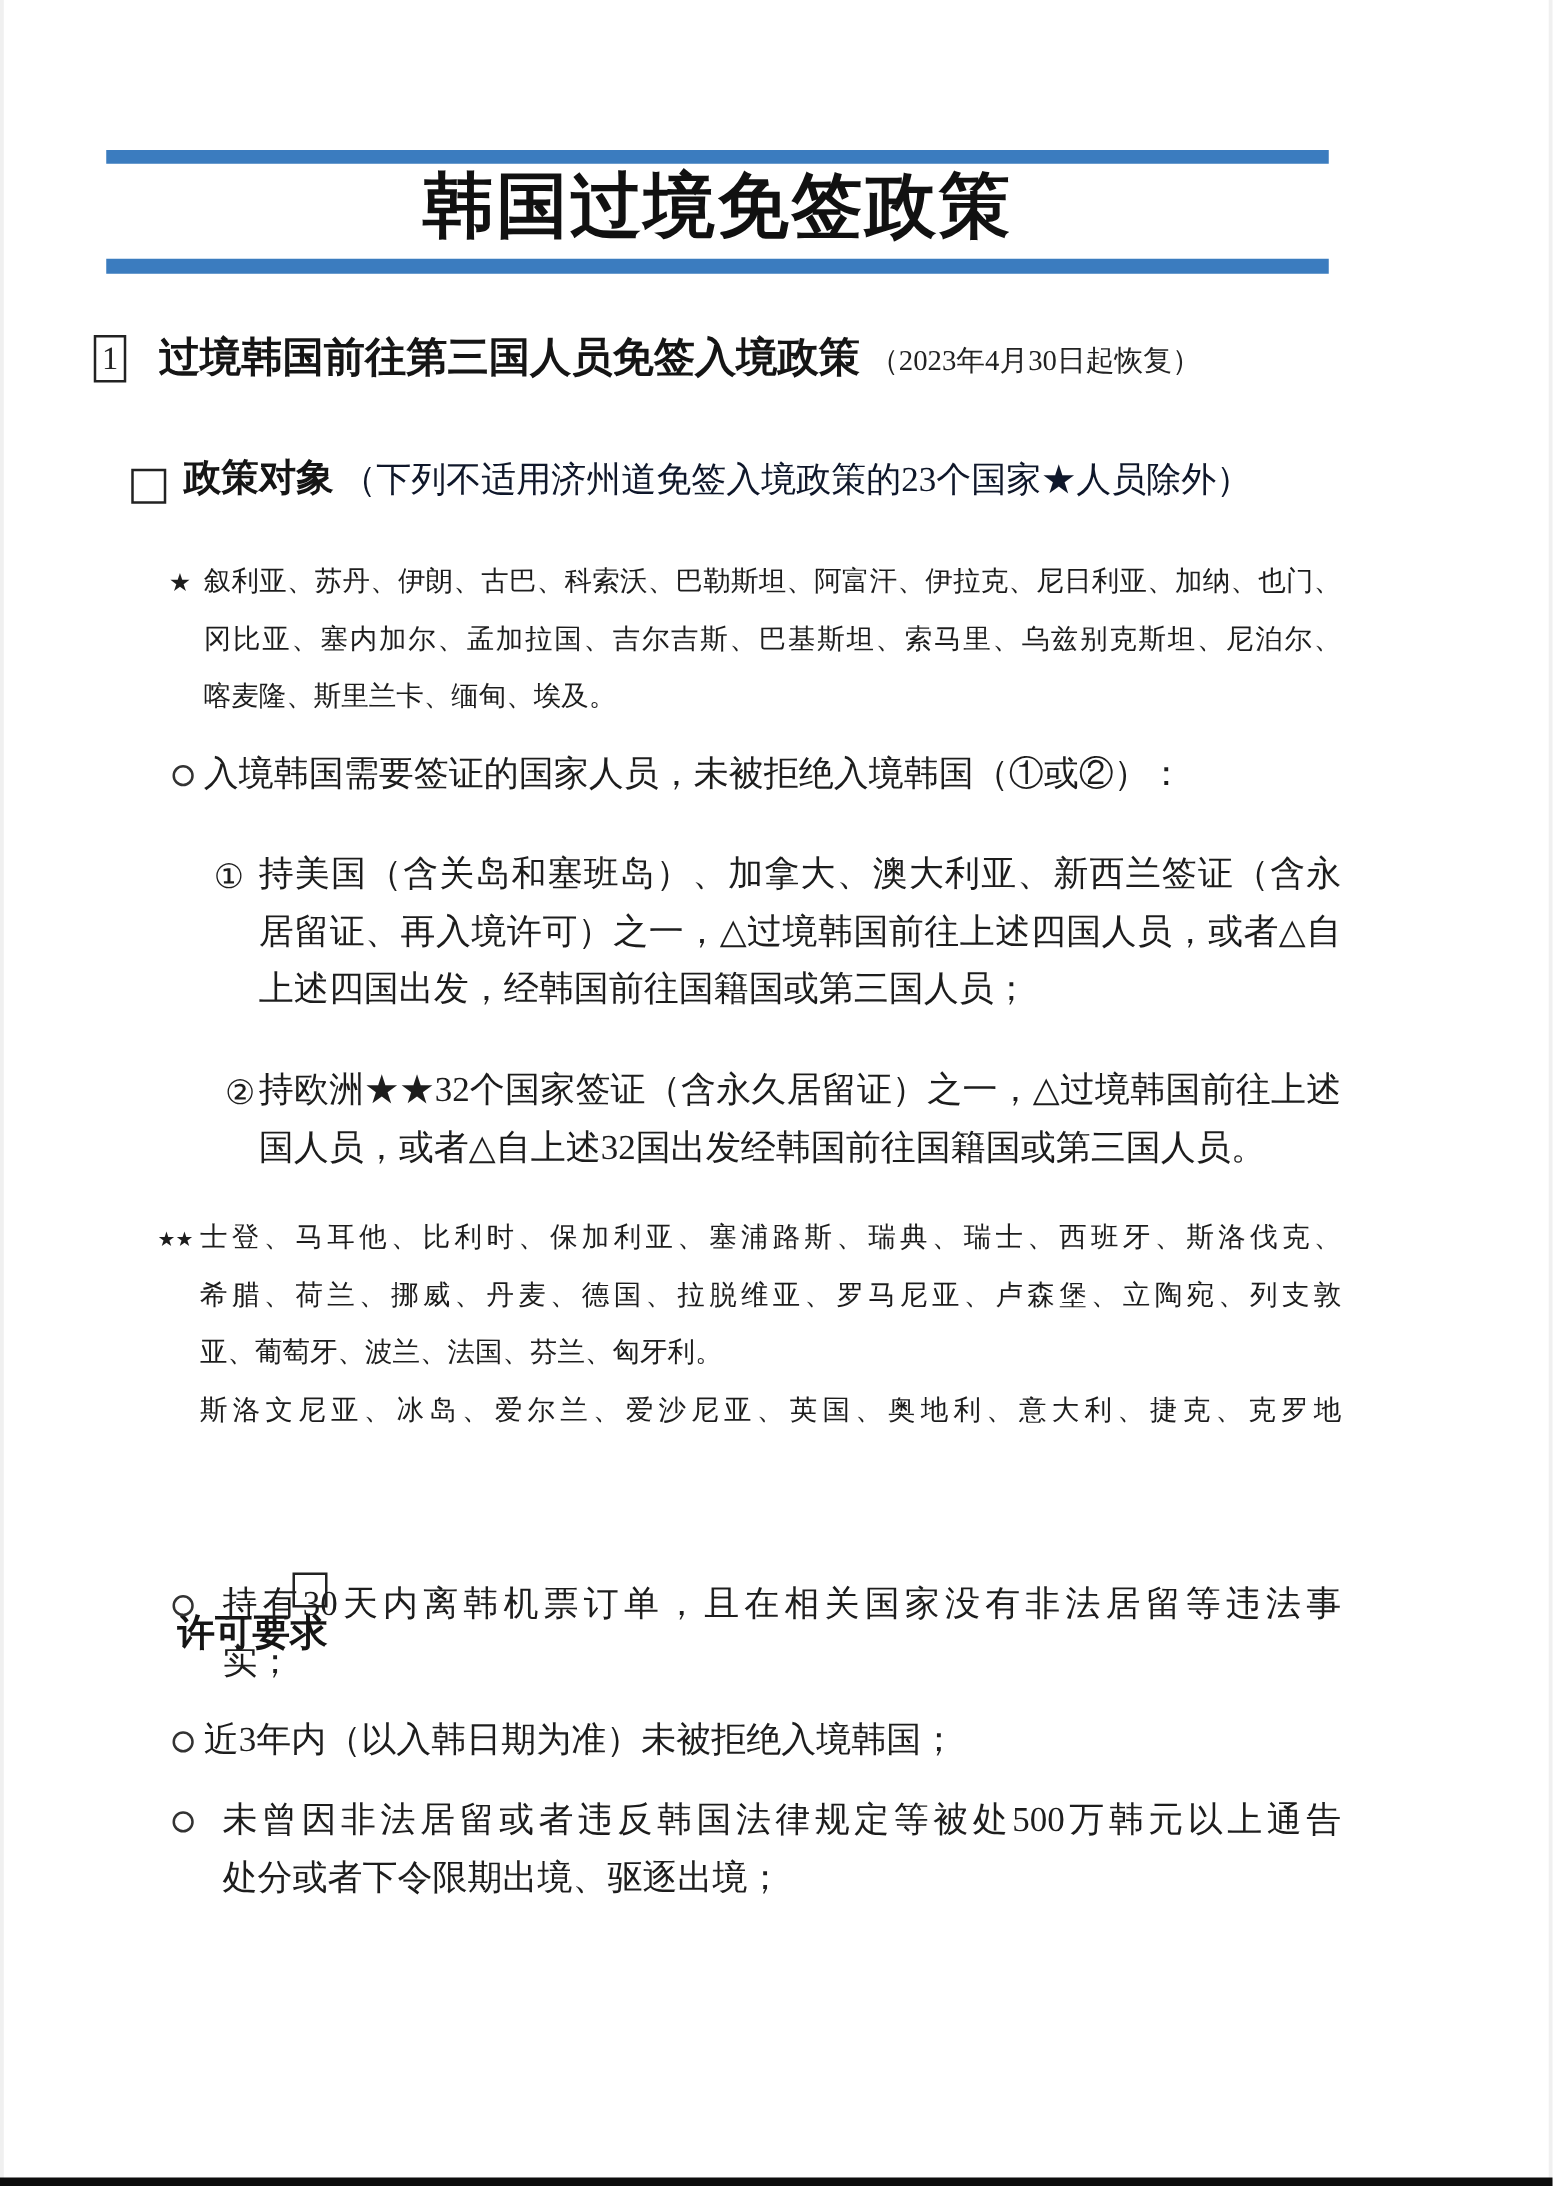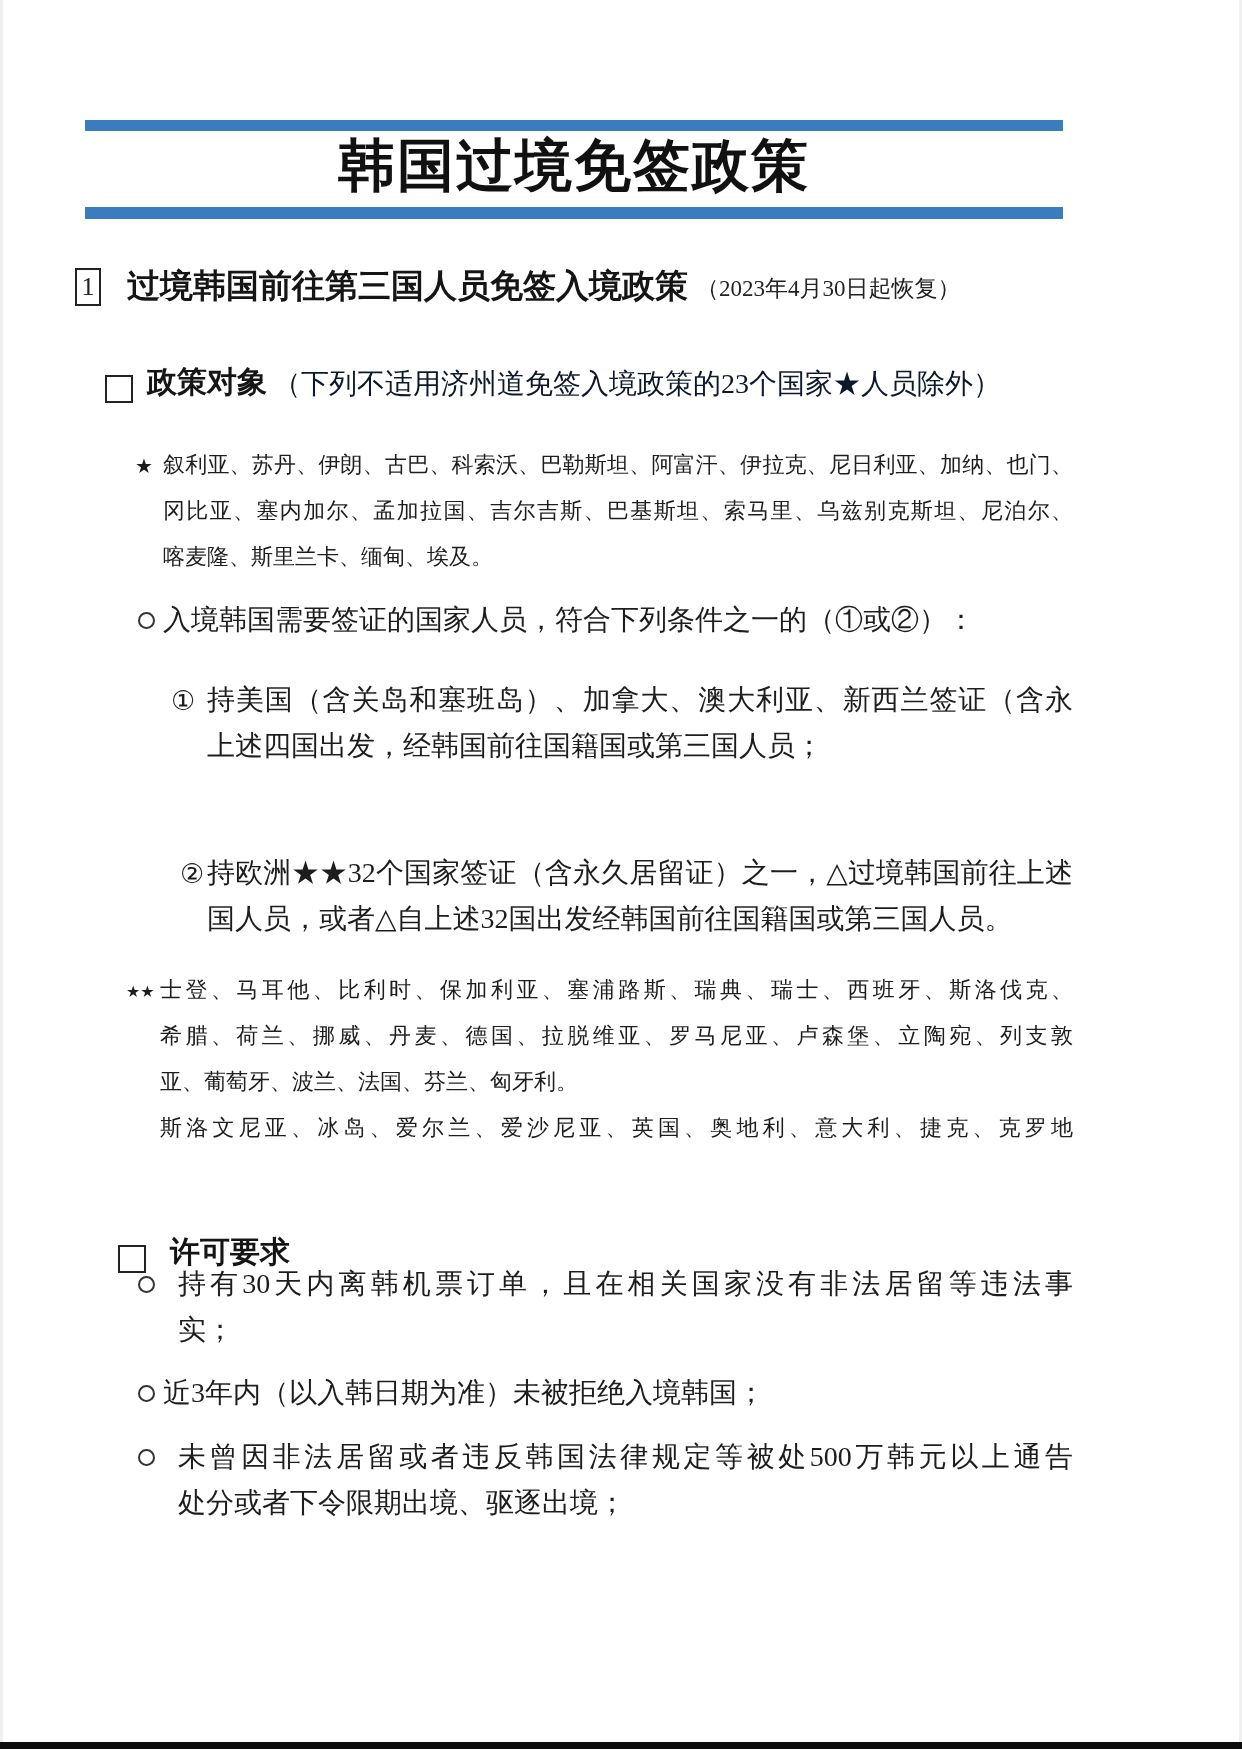--- a/index.html
+++ b/index.html
@@ -103,7 +103,7 @@
 
 <div class="block intro-block bd">
   <span class="marker circ-marker" style="left:-25px;"></span>
-  <div class="line">入境韩国需要签证的国家人员，符合下列条件之一的（①或②）：</div>
+  <div class="line">入境韩国需要签证的国家人员，未被拒绝入境韩国（①或②）：</div>
 </div>
 
 <div class="block item1-block bd">

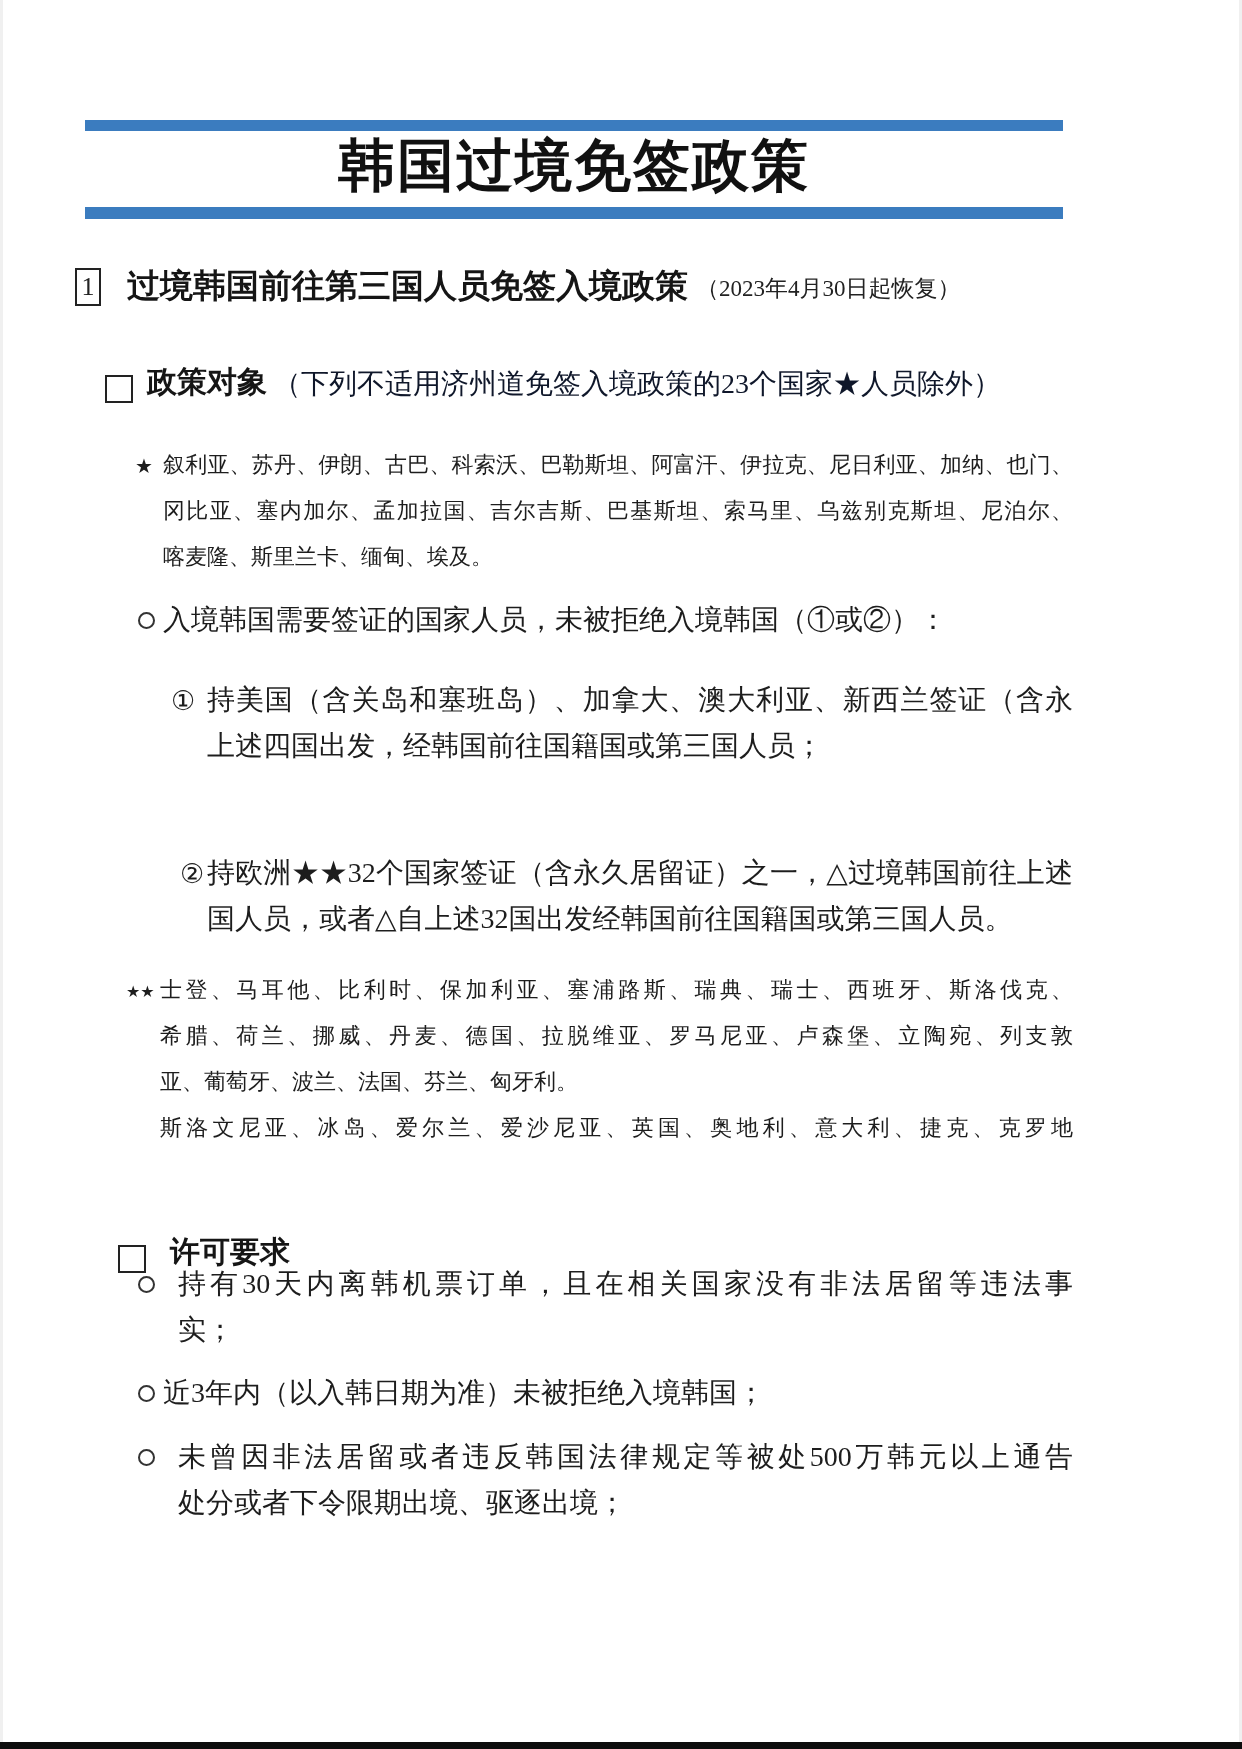--- a/index.html
+++ b/index.html
@@ -109,6 +109,7 @@
 <div class="block item1-block bd">
   <span class="marker num-marker" style="left:-36px;">①</span>
   <div class="line just">持美国（含关岛和塞班岛）、加拿大、澳大利亚、新西兰签证（含永久</div>
+  <div class="line just">居留证、再入境许可）之一，△过境韩国前往上述四国人员，或者△自</div>
   <div class="line">上述四国出发，经韩国前往国籍国或第三国人员；</div>
 </div>
 

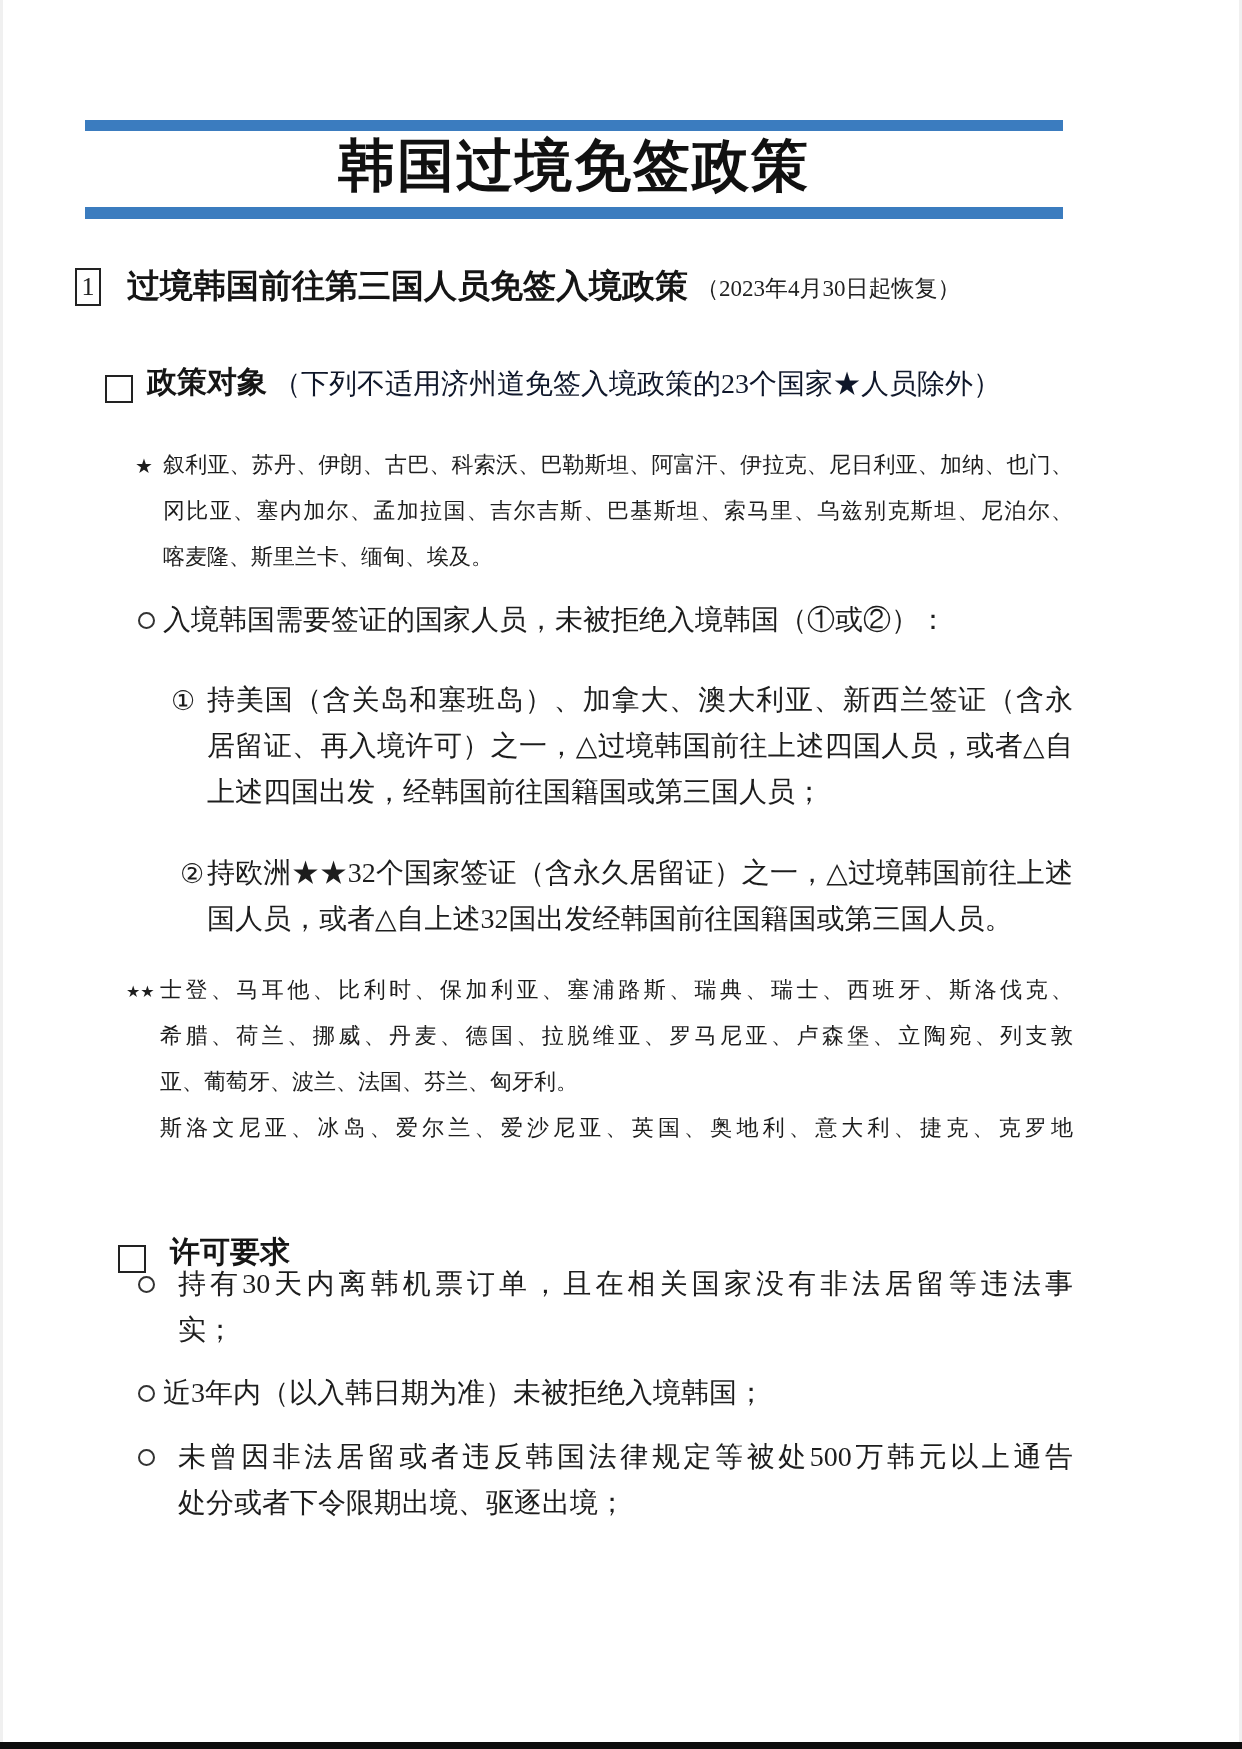--- a/index.html
+++ b/index.html
@@ -44,7 +44,7 @@
   .sub-heading .h2-note{font-size:28px;font-weight:normal;color:#0f172a;margin-left:6px;white-space:nowrap;padding-top:3px;}
   .heading-policy{left:105px;top:362px;}
   .heading-policy .h2-text{margin-left:14px;}
-  .heading-permit{left:118px;top:1232px;}
+  .heading-permit{left:118px;top:1258px;flex-direction:column;}
   .heading-permit .h2-text{margin-left:24px;}
 
   

